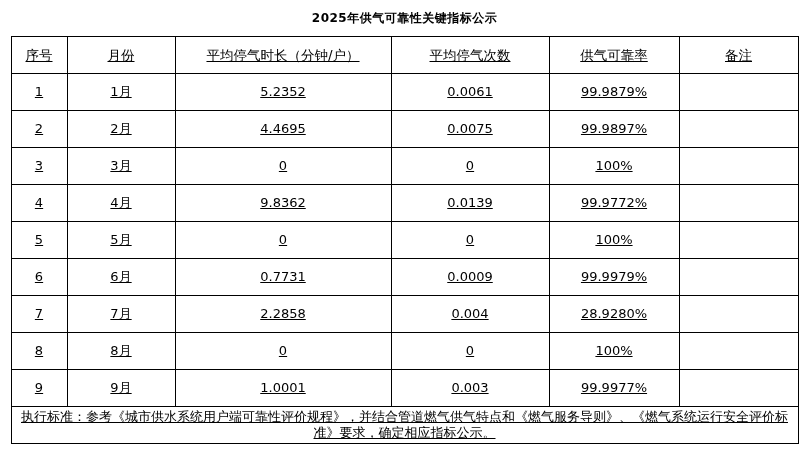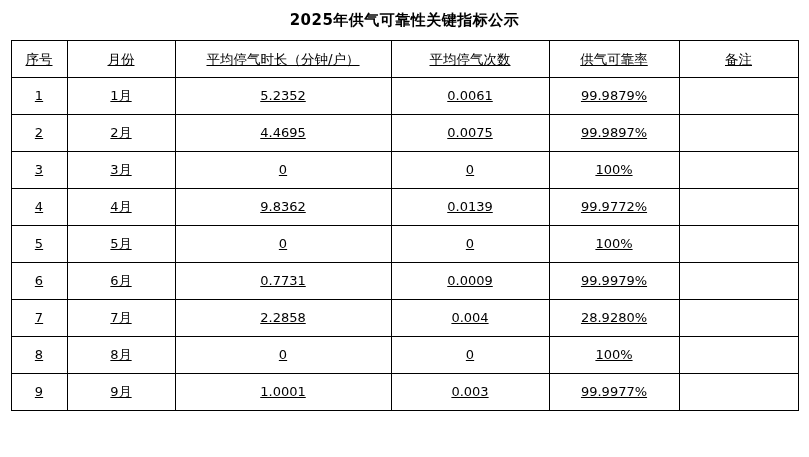--- a/index.html
+++ b/index.html
@@ -23,7 +23,7 @@
   }
   .doc-title {
     text-align: center;
-    font-size: 15px;
+    font-size: 12px;
     font-weight: bold;
     letter-spacing: 0.5px;
     padding-top: 11px;

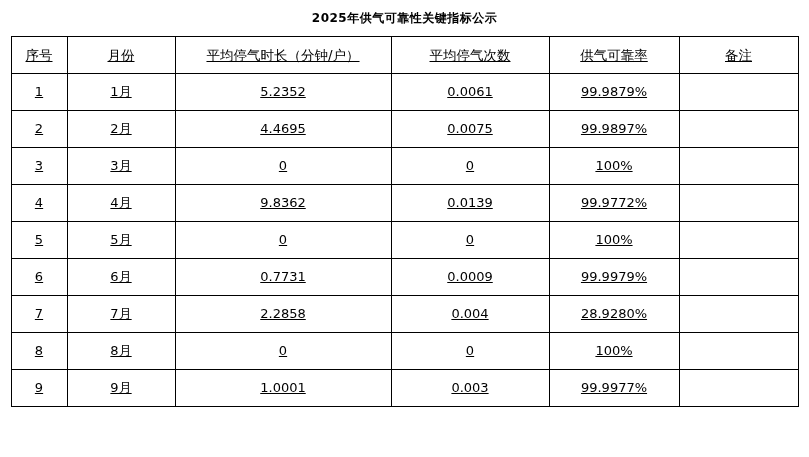--- a/index.html
+++ b/index.html
@@ -168,6 +168,11 @@
         <td>99.9977%</td>
         <td></td>
       </tr>
+      <tr class="note-row">
+        <td colspan="6">
+          <p>执行标准：参考《城市供水系统用户端可靠性评价规程》，并结合管道燃气供气特点和《燃气服务导则》、《燃气系统运行安全评价标准》要求，确定相应指标公示。</p>
+        </td>
+      </tr>
     </tbody>
   </table>
 

